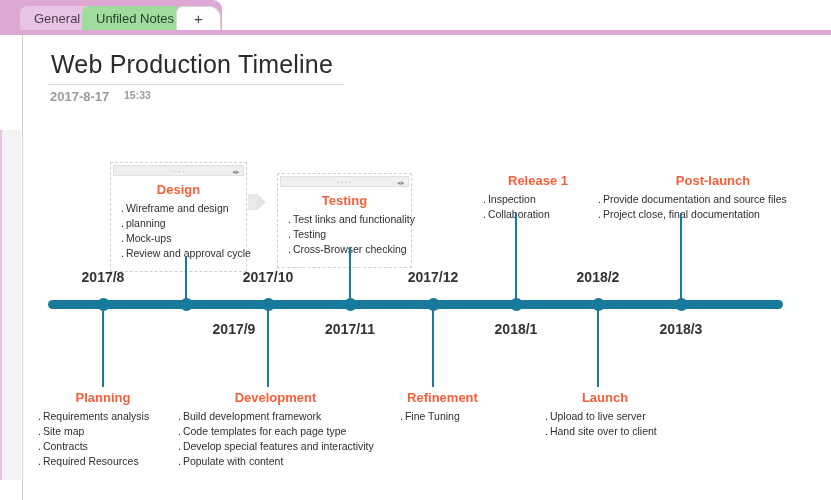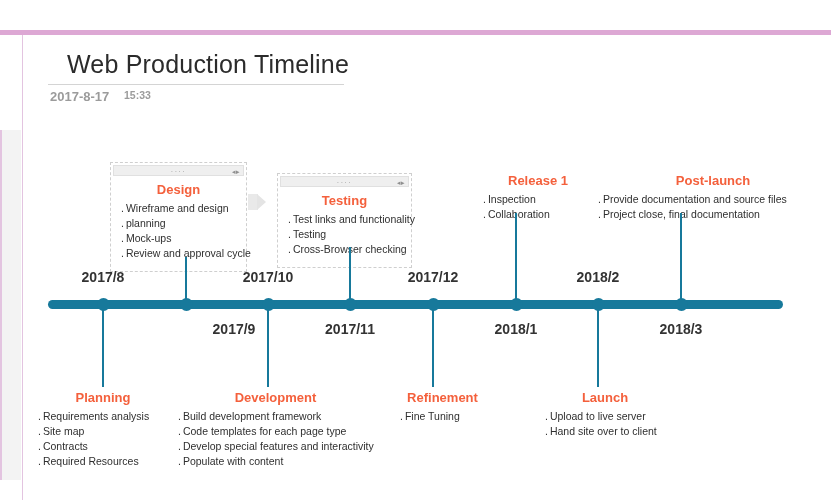--- a/index.html
+++ b/index.html
@@ -245,6 +245,21 @@
 
 <div id="app">
 
+  <div id="tabbar">
+    <div class="tab-strip-bg"></div>
+
+    <div class="tab tab-general">
+      <span>General</span>
+    </div>
+
+    <div class="tab tab-unfiled">
+      <span>Unfiled Notes</span>
+    </div>
+
+    <div class="tab tab-add">
+      <span>+</span>
+    </div>
+  </div>
   <div class="tabbar-rule"></div>
 
   <div id="canvas">

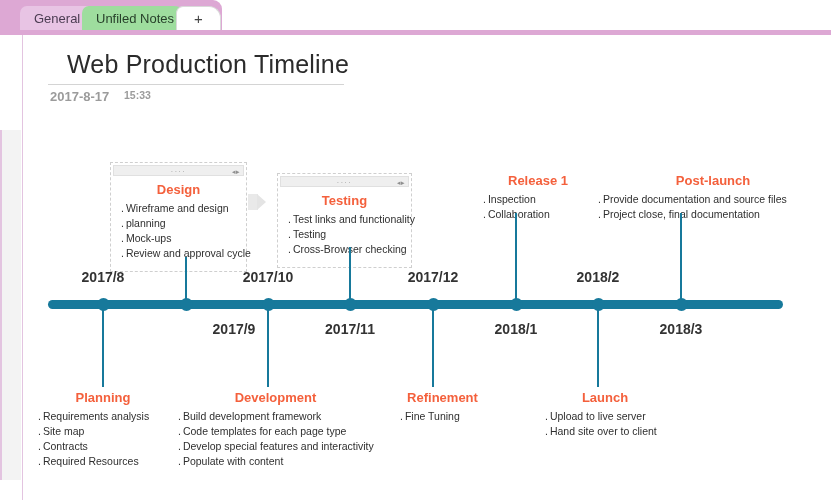--- a/index.html
+++ b/index.html
@@ -104,7 +104,6 @@
     font-weight: 400;
     color: #2b2b2b;
     letter-spacing: 0.2px;
-    margin-left: 16px;
   }
   .title-rule {
     position: absolute;

